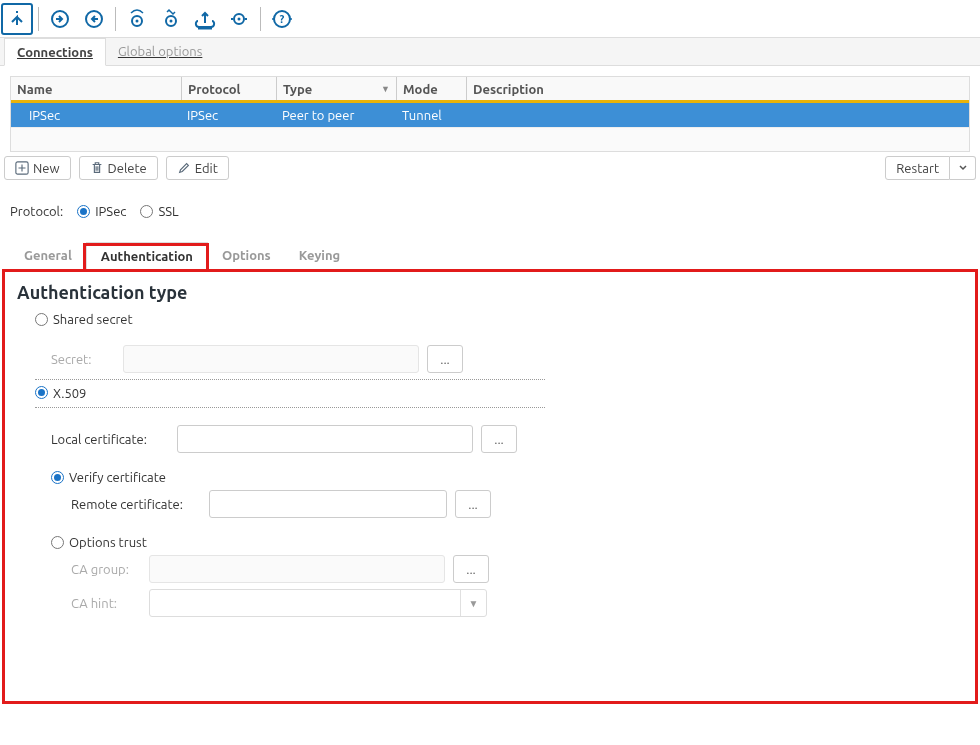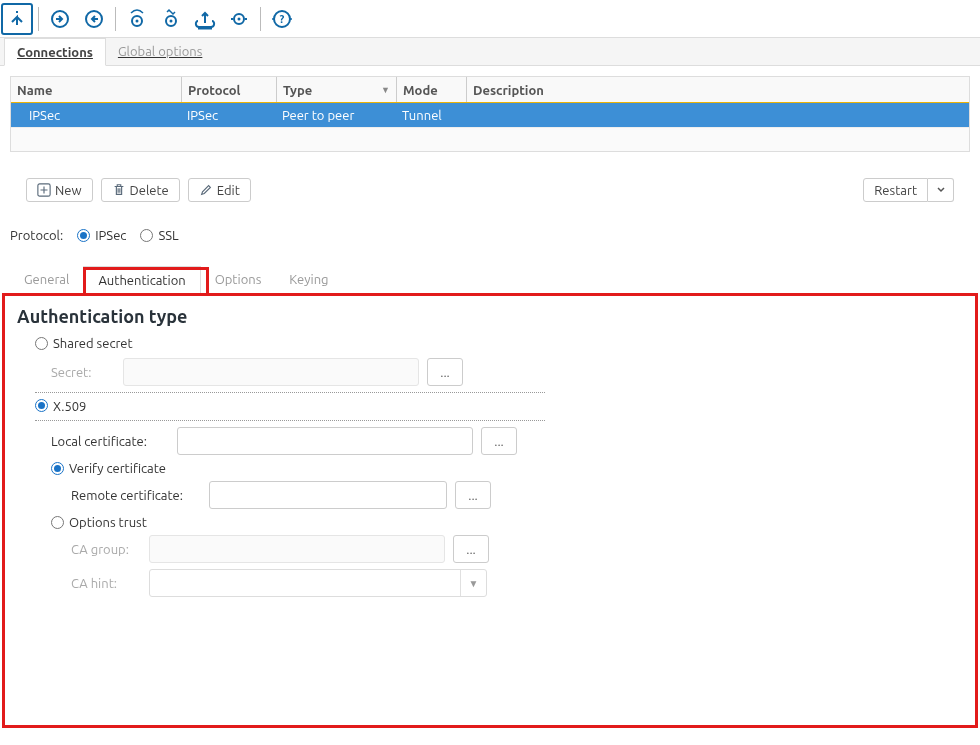--- a/index.html
+++ b/index.html
@@ -66,7 +66,7 @@
 .grid-head {
   display: flex;
   background: #f9f9f9;
-  border-bottom: 1px solid #eab308;
+  border-bottom: 3px solid #eab308;
   font-weight: 600;
   color: #555;
   height: 26px;

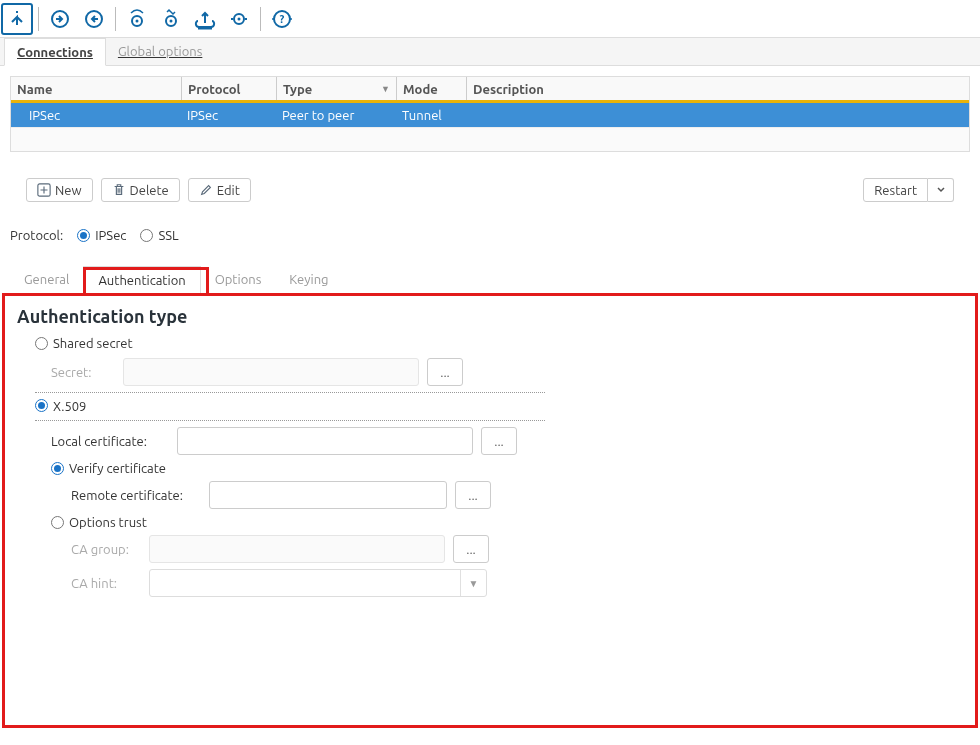--- a/index.html
+++ b/index.html
@@ -93,7 +93,7 @@
 
 
 .grid-btns {
-  margin: 26px;
+  margin: 4px;
   display: flex;
   gap: 8px;
   align-items: flex-start;

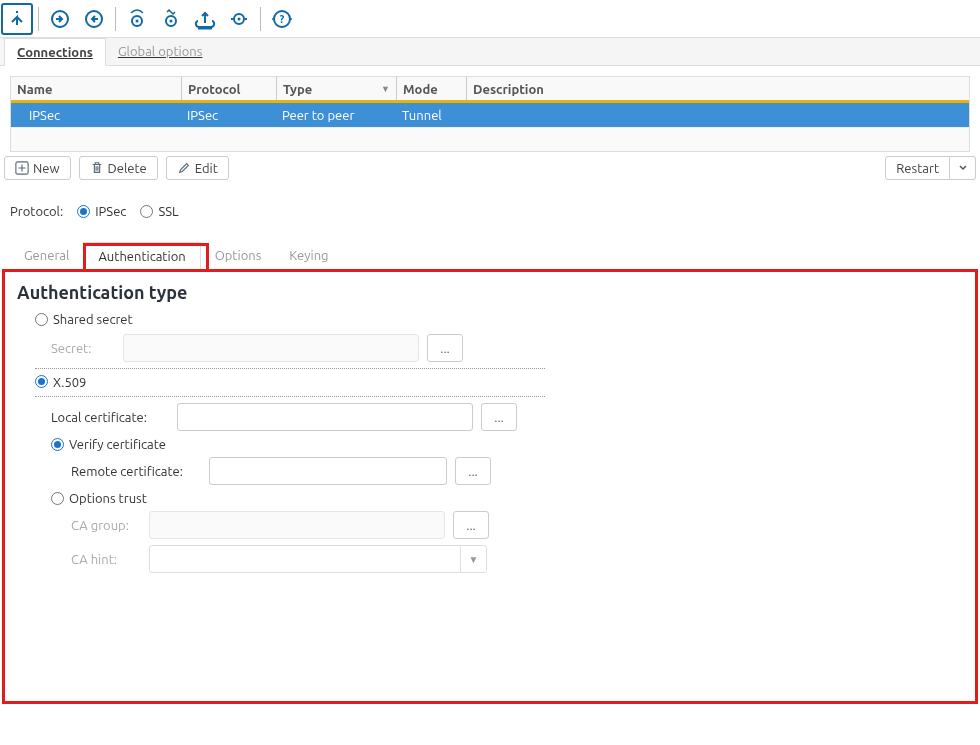--- a/index.html
+++ b/index.html
@@ -160,6 +160,7 @@
   padding: 6px 14px;
   color: #999;
   cursor: pointer;
+  font-weight: bold;
 }
 .subtabs .stab.active {
   color: #333;

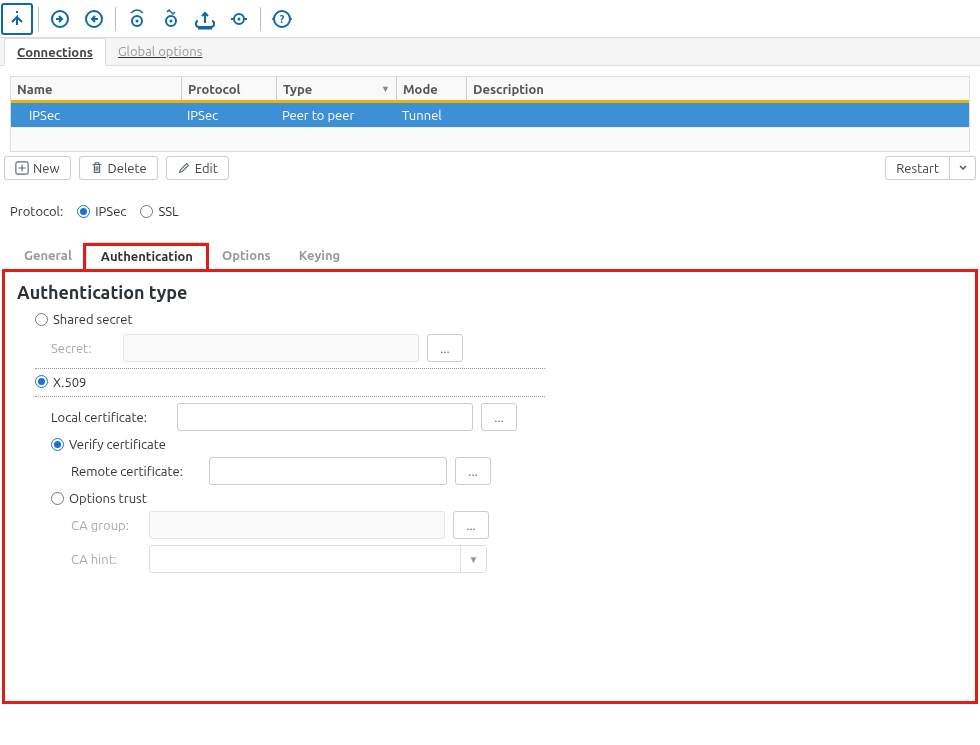--- a/index.html
+++ b/index.html
@@ -200,7 +200,7 @@
   color: #333;
 }
 .sub-row {
-  margin: 6px 0 6px 34px;
+  margin: 17px 0 6px 34px;
   display: flex;
   align-items: center;
   gap: 8px;

